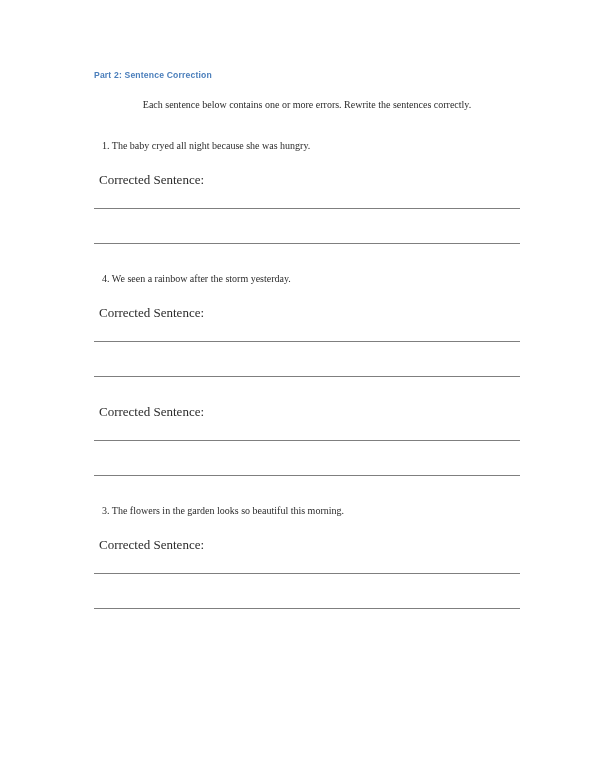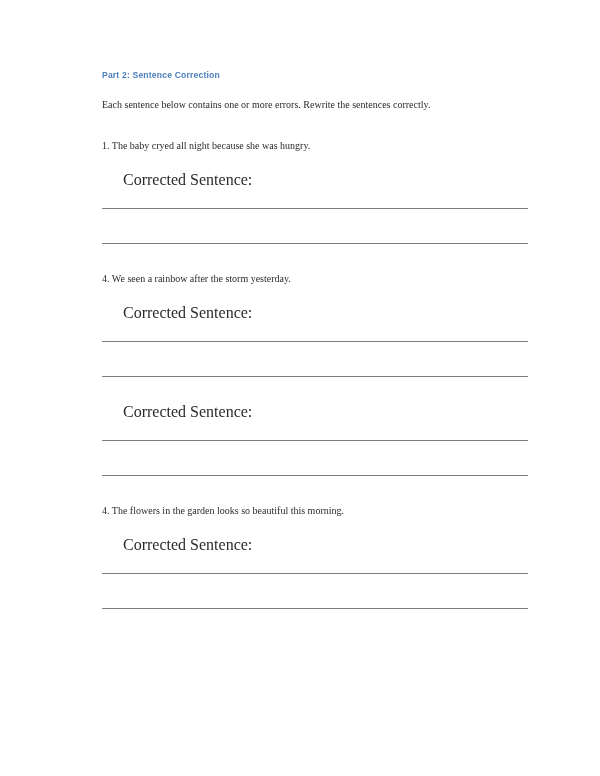--- a/index.html
+++ b/index.html
@@ -20,7 +20,7 @@
   .page {
     position: absolute;
     top: 0;
-    left: 16px;
+    left: 8px;
     width: 478px;
     height: 776px;
     background: #ffffff;

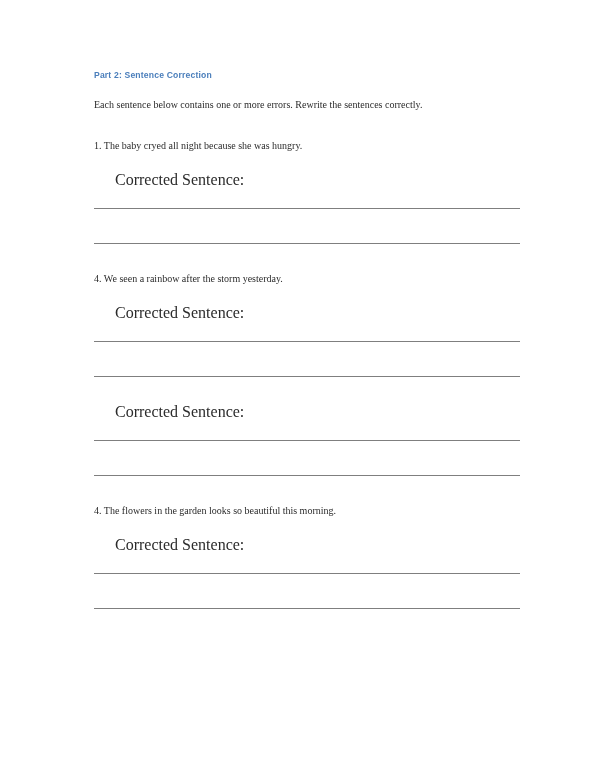--- a/index.html
+++ b/index.html
@@ -52,6 +52,7 @@
     margin: 0;
     padding: 0;
     margin-top: 17px;
+    text-align: center;
   }
 
   .question-block {

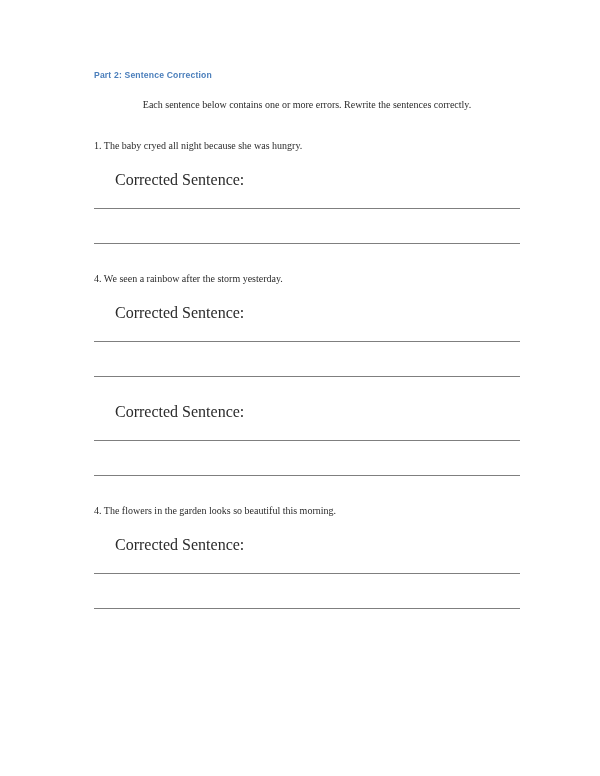--- a/index.html
+++ b/index.html
@@ -63,7 +63,7 @@
     font-size: 10px;
     line-height: 13px;
     color: #2b2b2b;
-    margin: 0;
+    margin: 8px;
     padding: 0;
   }
 

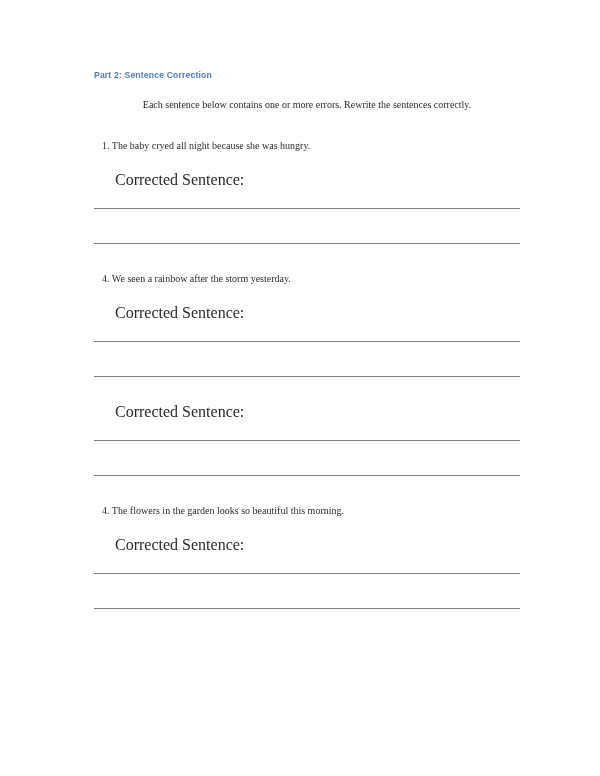--- a/index.html
+++ b/index.html
@@ -68,10 +68,10 @@
   }
 
   .corrected-label {
-    font-size: 16px;
+    font-size: 13px;
     line-height: 13px;
     color: #2b2b2b;
-    margin: 16px;
+    margin: 0;
     padding: 0;
     margin-top: 21px;
     padding-left: 5px;

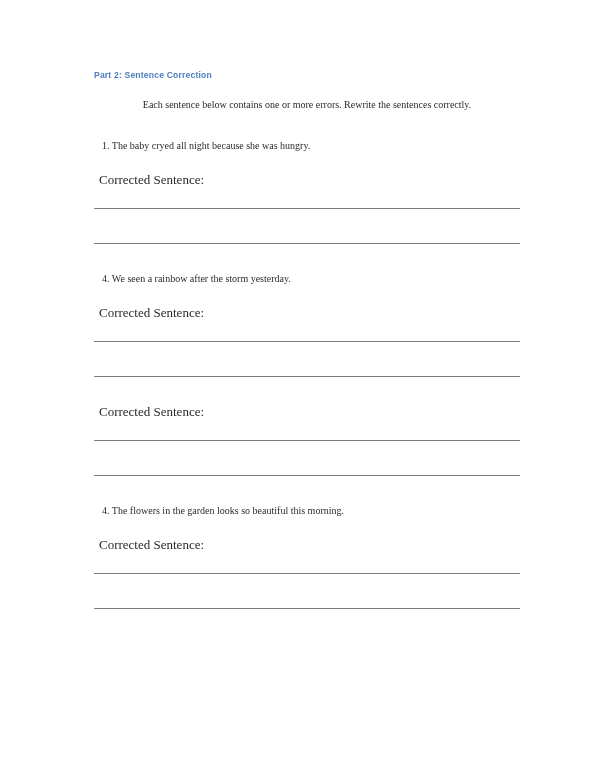--- a/index.html
+++ b/index.html
@@ -130,7 +130,7 @@
     </div>
 
     <div class="question-block">
-      <div class="question-text">4. The flowers in the garden looks so beautiful this morning.</div>
+      <div class="question-text">3. The flowers in the garden looks so beautiful this morning.</div>
       <div class="corrected-label">Corrected Sentence:</div>
       <div class="answer-lines">
         <div class="answer-line"></div>

